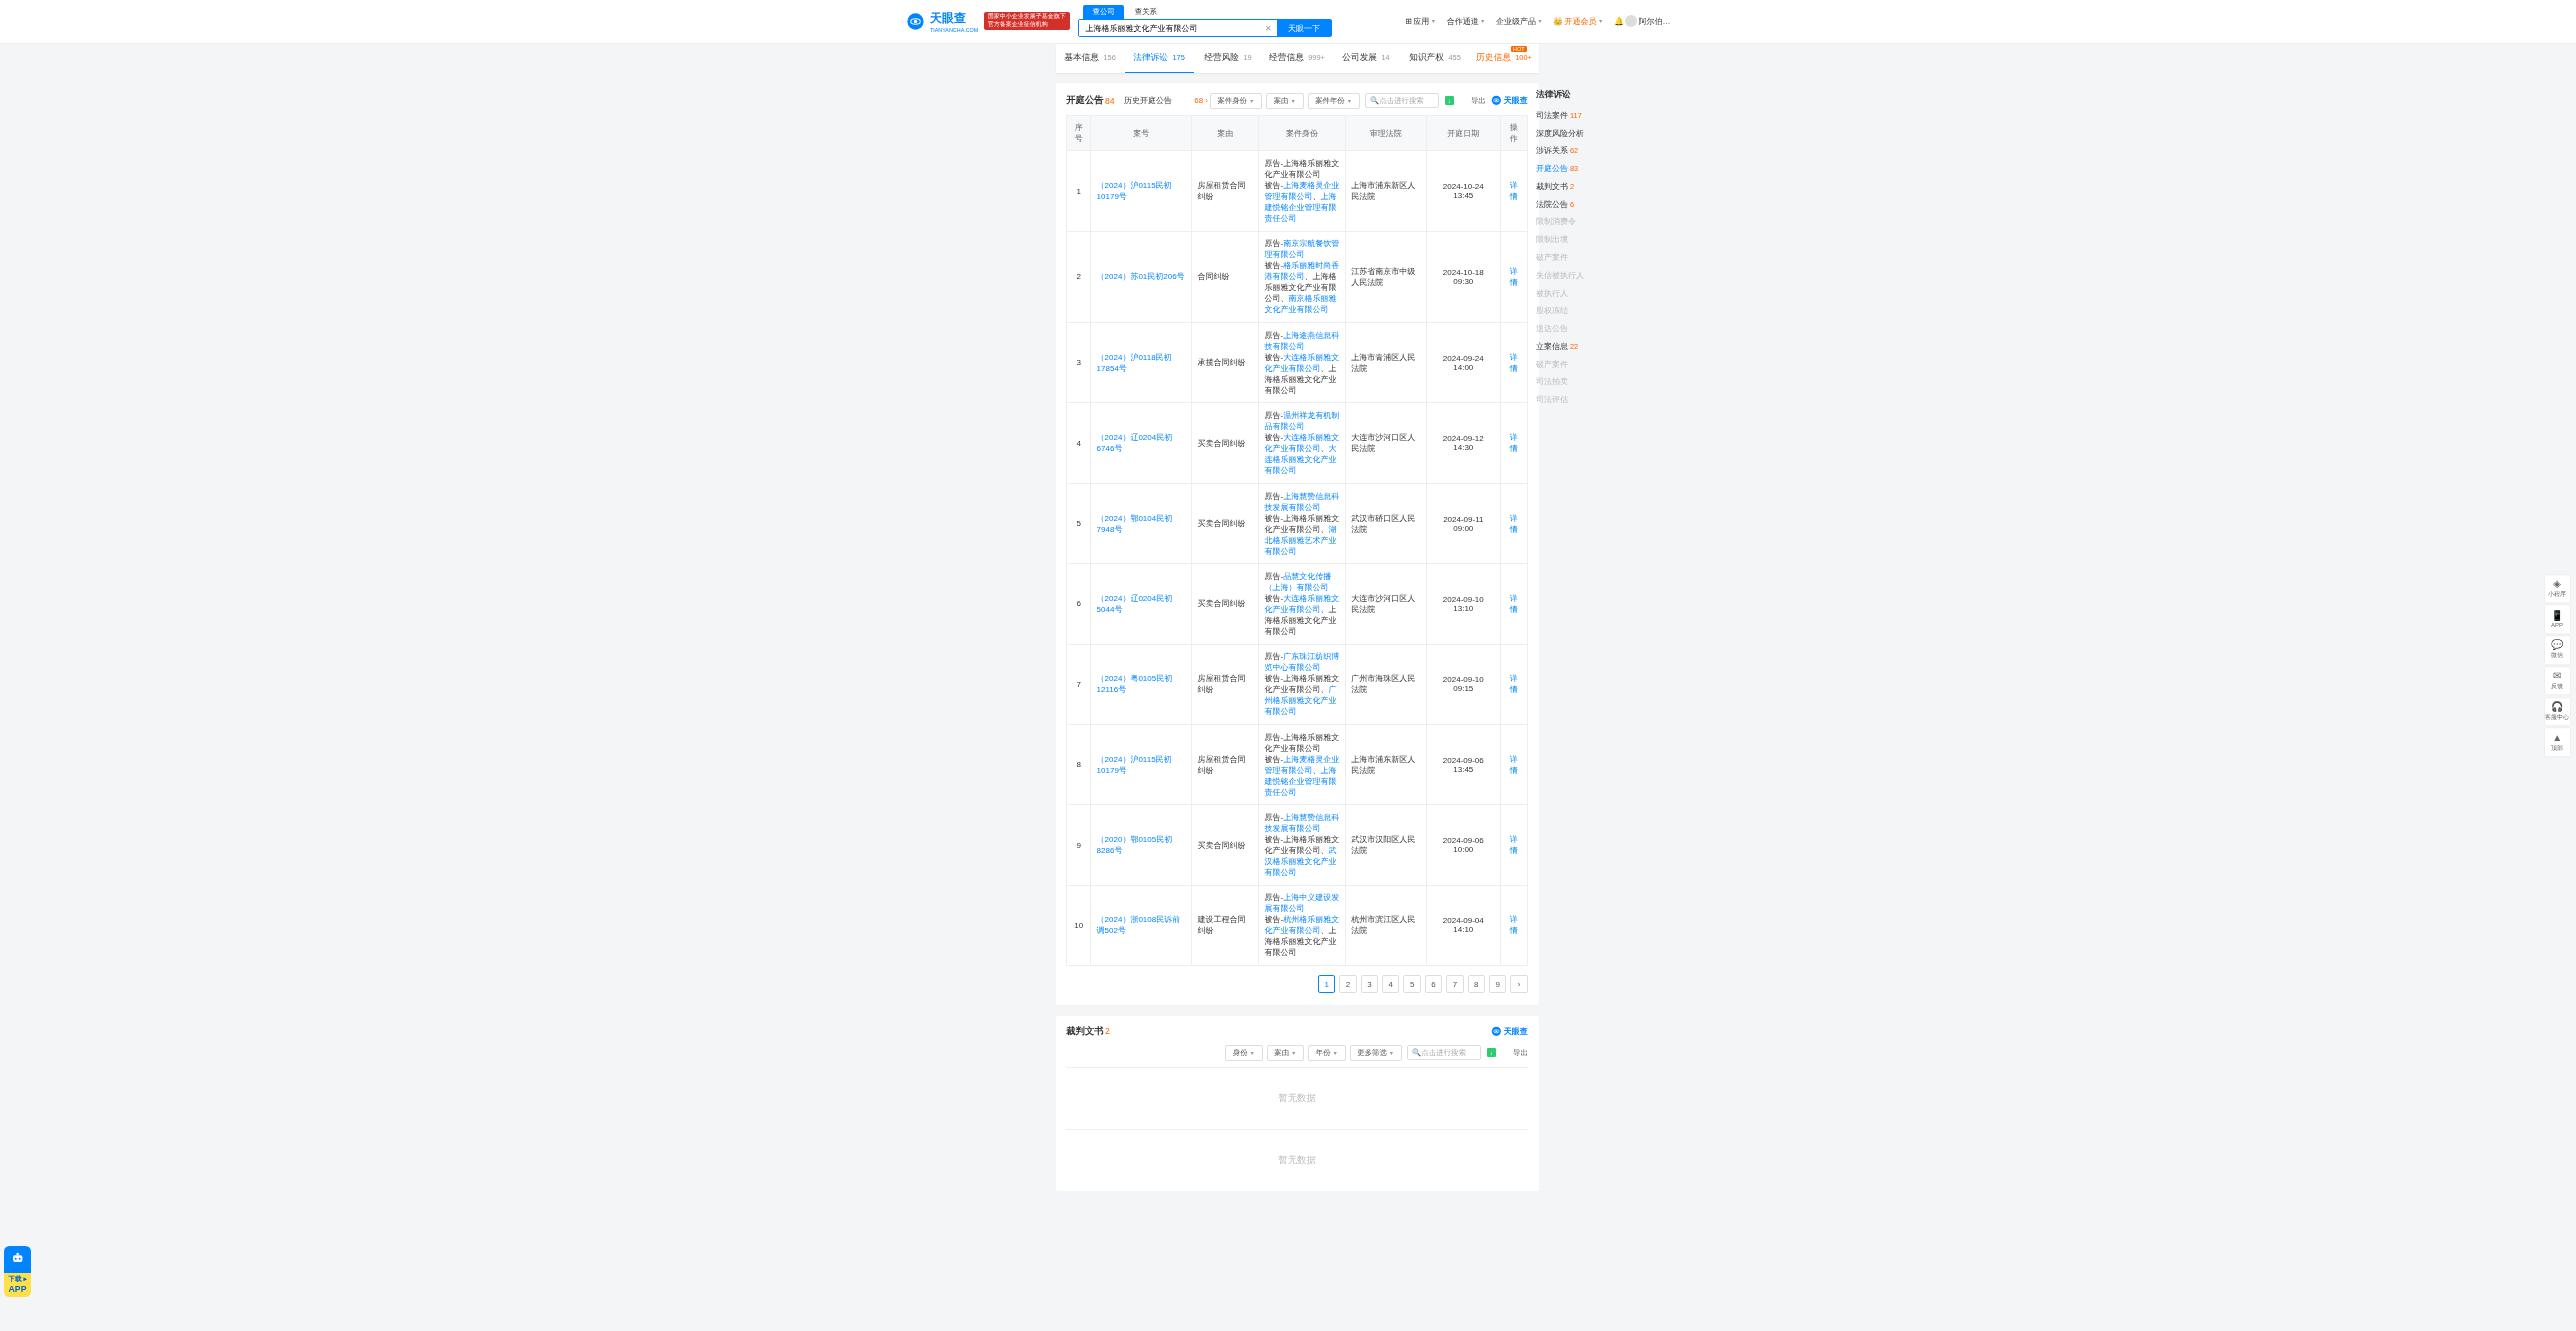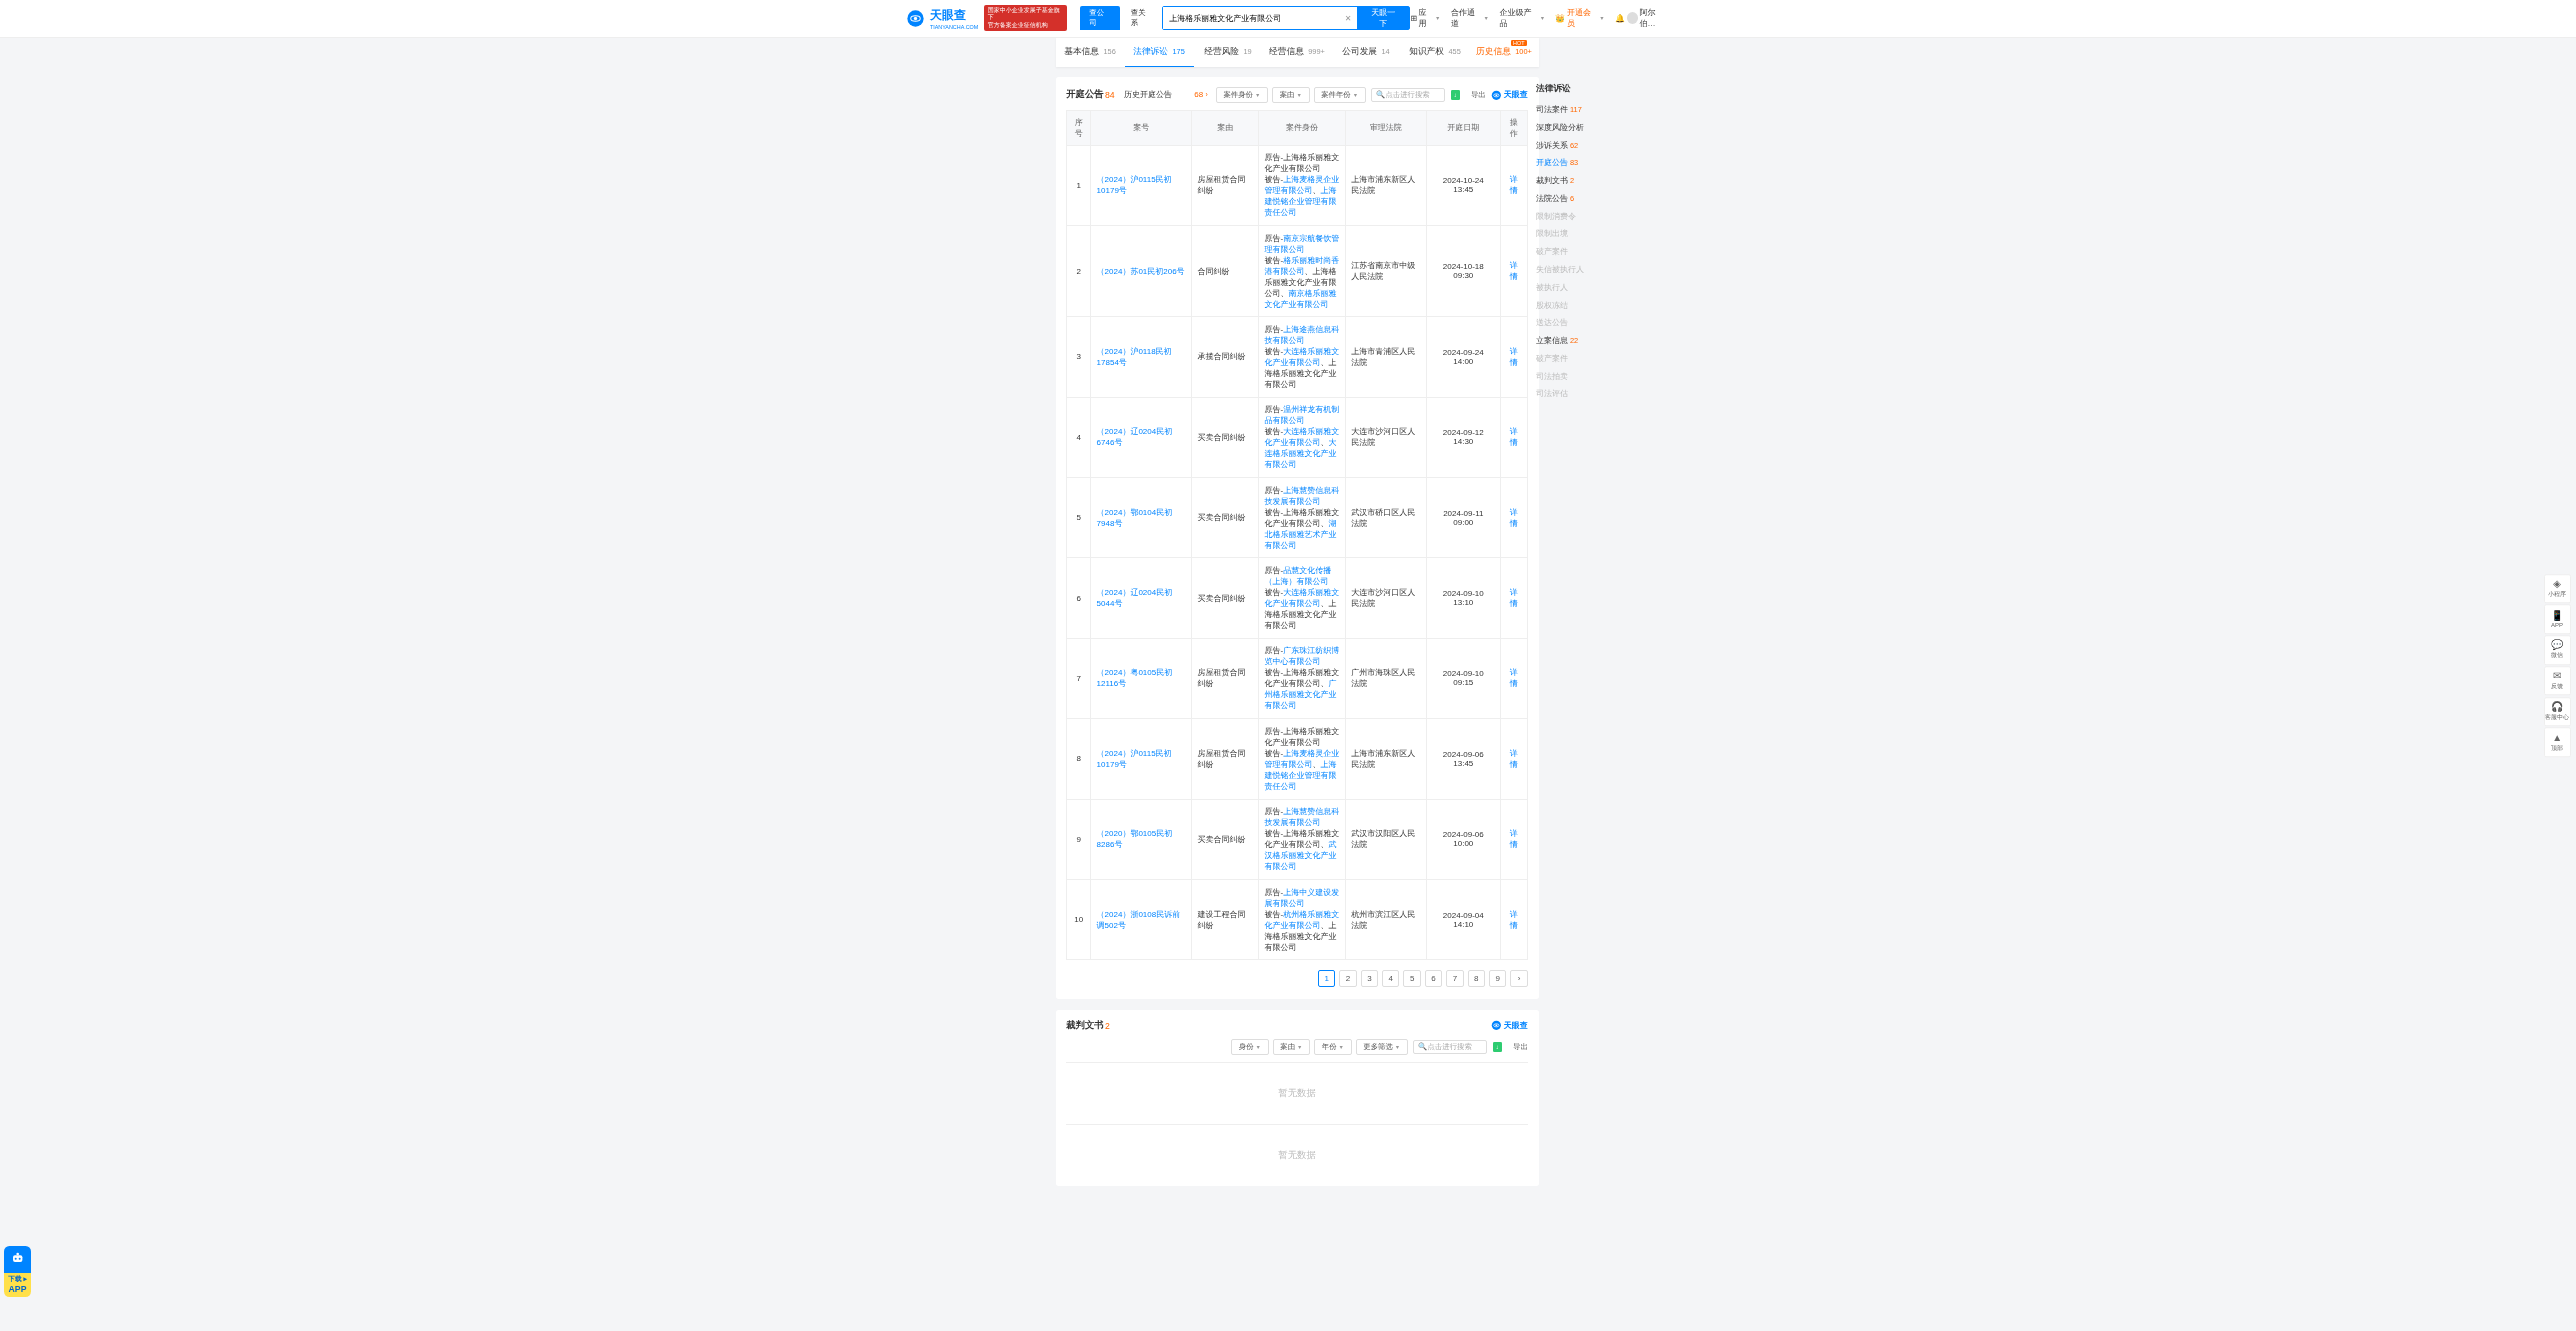--- a/index.html
+++ b/index.html
@@ -19,7 +19,7 @@
 .search-tabs { display: flex; gap: 1.3px; margin-left: 5.4px; }
 .search-tab { background: #0084ff; color: #fff; font-size: 7.4px; padding: 2px 9.4px; border-radius: 2px 2px 0 0; cursor: pointer; }
 .search-tab.inactive { background: #fff; color: #333; }
-.search-wrap { display: flex; flex-direction: row; }
+.search-wrap { display: flex; flex-direction: column; }
 .search-box { display: flex; border: 0.7px solid #0084ff; border-radius: 2px; }
 .search-input { border: none; padding: 3.4px 6.7px; width: 181px; font-size: 8px; outline: none; }
 .search-clear { padding: 0 5.4px; color: #999; cursor: pointer; display: flex; align-items: center; }

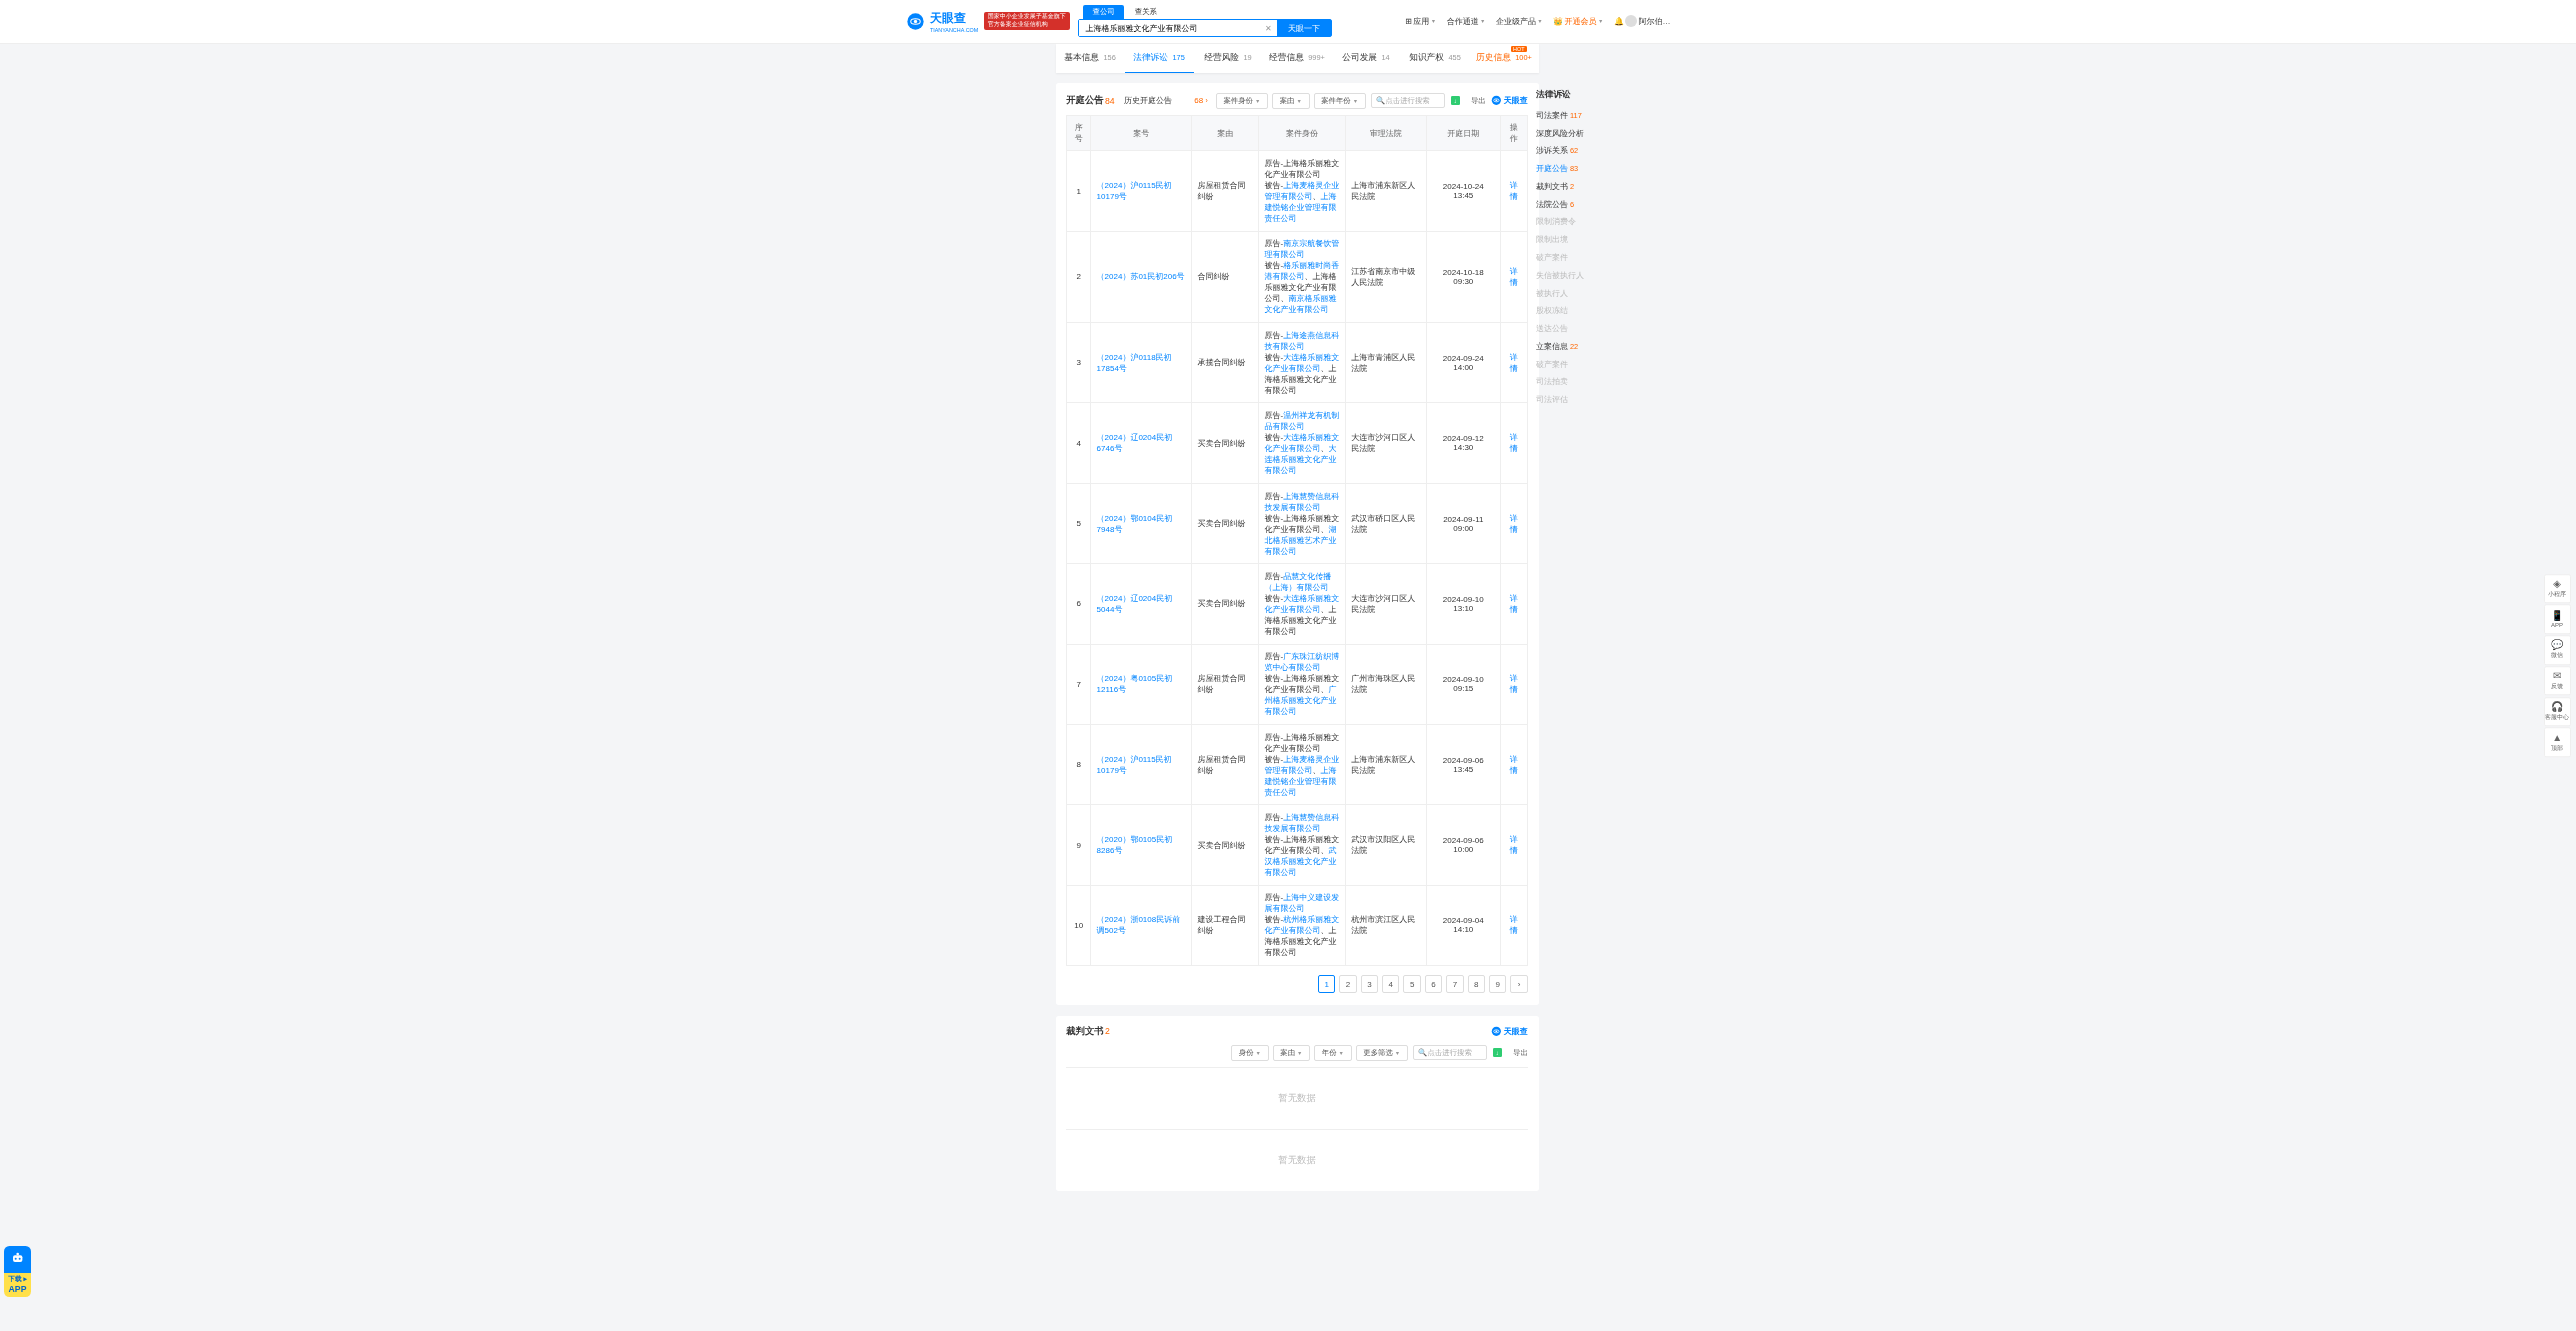--- a/index.html
+++ b/index.html
@@ -58,7 +58,7 @@
 .toolbar { display: flex; gap: 5.4px; margin-left: auto; align-items: center; }
 .filter-btn { border: 0.7px solid #ddd; background: #fff; padding: 2px 6.7px; font-size: 7.4px; border-radius: 2px; display: flex; align-items: center; gap: 2px; cursor: pointer; color: #555; }
 .search-mini { border: 0.7px solid #ddd; border-radius: 2px; display: flex; align-items: center; padding: 1.3px 4px; color: #aaa; font-size: 7.4px; width: 74px; }
-.export-chip { display: flex; align-items: center; gap: 11px; font-size: 7.4px; color: #555; cursor: pointer; }
+.export-chip { display: flex; align-items: center; gap: 17px; font-size: 7.4px; color: #555; cursor: pointer; }
 .export-icon { width: 9.4px; height: 9.4px; background: #2ecc71; border-radius: 1.3px; display: inline-flex; align-items: center; justify-content: center; color: #fff; font-size: 6px; }
 .brand-chip { display: flex; align-items: center; gap: 2px; color: #0084ff; font-size: 8px; font-weight: bold; }
 

